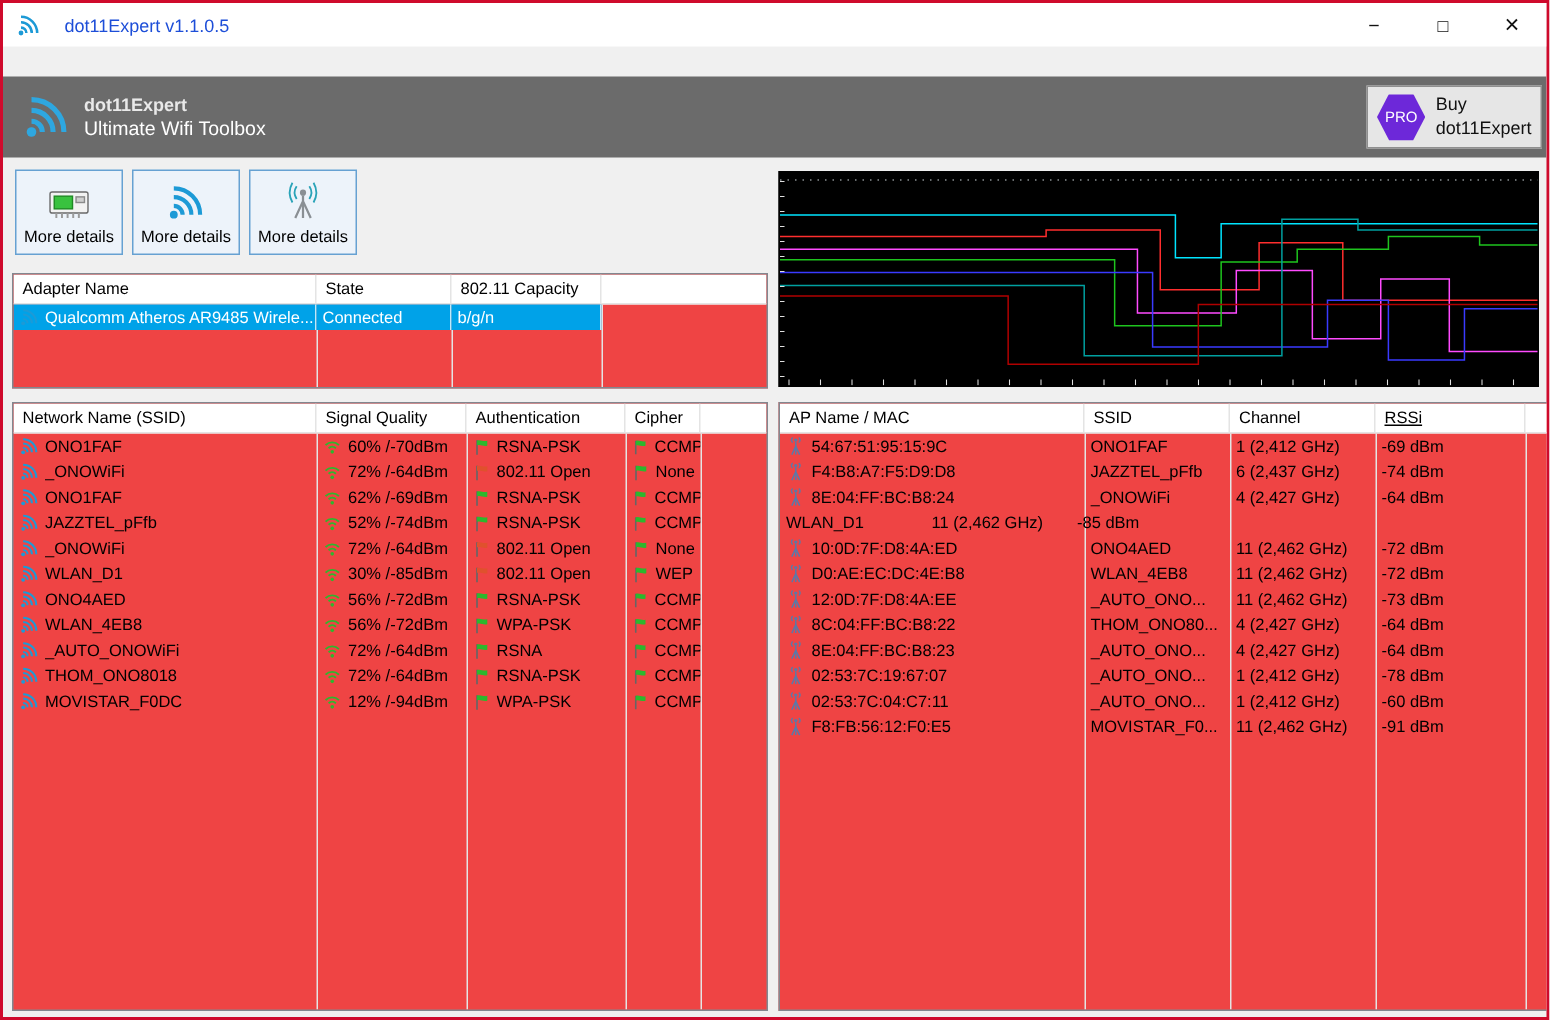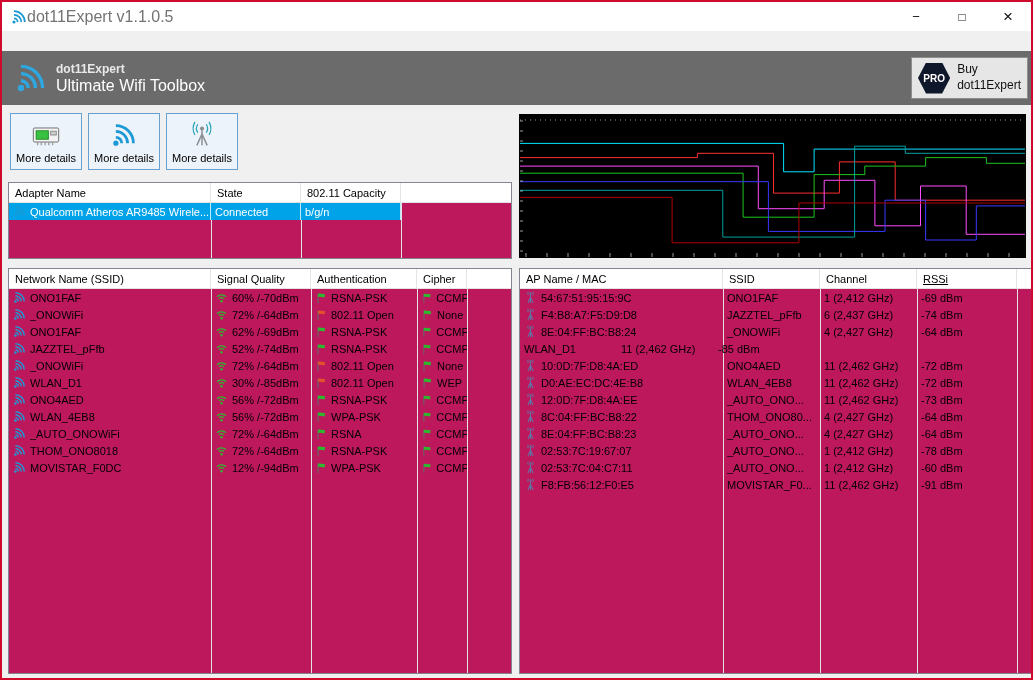--- a/index.html
+++ b/index.html
@@ -9,7 +9,7 @@
   
   .titlebar { position:absolute; left:0; top:0; right:0; height:29px; background:#ffffff; display:flex; align-items:center; }
   .title-icon { margin-left:9px; display:flex; }
-  .title-text { margin-left:0; font-size:16px; color:#737373; }
+  .title-text { margin-left:16px; font-size:12px; color:#1d4ed8; }
   .controls { margin-left:auto; display:flex; height:100%; }
   .ctrl { width:46px; height:100%; display:flex; align-items:center; justify-content:center; font-size:13px; color:#111; }
   .ctrl-close { font-size:17px; }

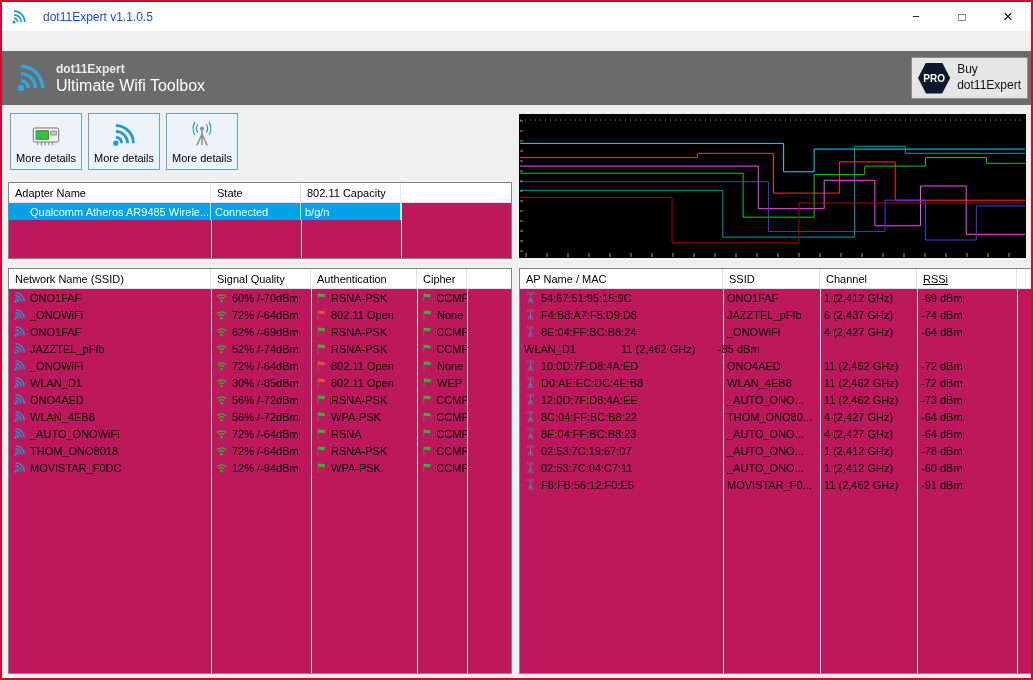--- a/index.html
+++ b/index.html
@@ -25,7 +25,7 @@
   .banner-icon { margin-left:13px; display:flex; }
   .banner-text { margin-left:9px; }
   .banner-title { font-size:12px; font-weight:bold; color:#e9e9e9; }
-  .banner-sub { font-size:16px; color:#ffffff; margin-top:1px; }
+  .banner-sub { font-size:13px; color:#ffffff; margin-top:1px; }
   .buy-btn { margin-left:auto; margin-right:3px; width:117px; height:42px; background:#e6e6e6; border:1px solid #8f8f8f; display:flex; align-items:center; gap:7px; padding:4px 6px; }
   .hex { width:36px; height:31px; background:#0f172a; clip-path:polygon(25% 0,75% 0,100% 50%,75% 100%,25% 100%,0 50%); color:#fff; font-size:10px; font-weight:bold; display:flex; align-items:center; justify-content:center; }
   .buy-text { font-size:12px; color:#111; line-height:1.3; }

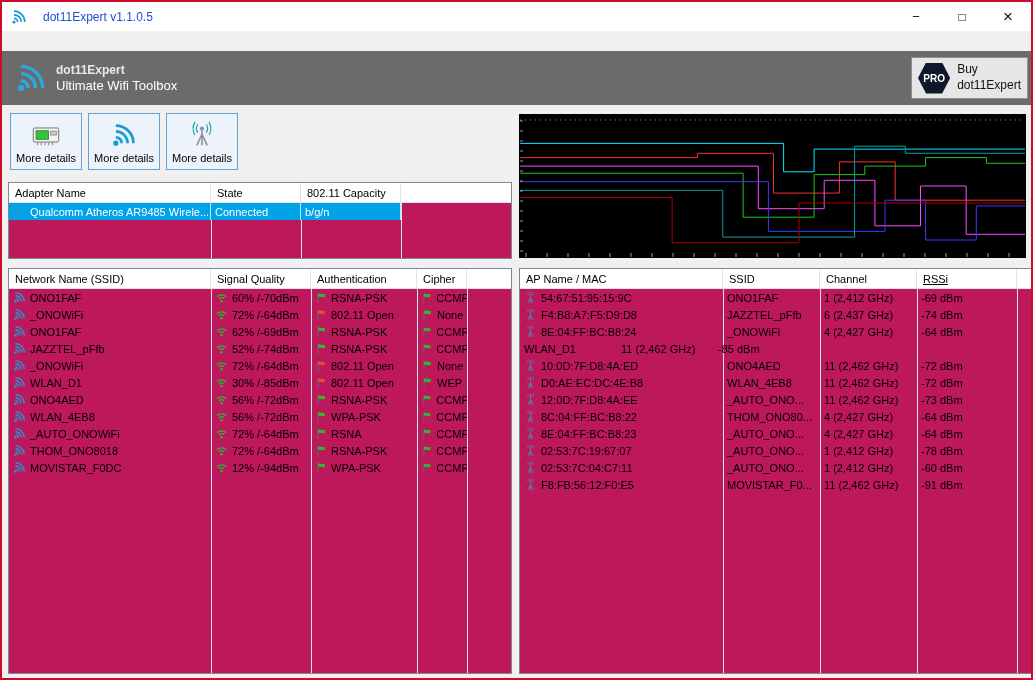--- a/index.html
+++ b/index.html
@@ -27,7 +27,7 @@
   .banner-title { font-size:12px; font-weight:bold; color:#e9e9e9; }
   .banner-sub { font-size:13px; color:#ffffff; margin-top:1px; }
   .buy-btn { margin-left:auto; margin-right:3px; width:117px; height:42px; background:#e6e6e6; border:1px solid #8f8f8f; display:flex; align-items:center; gap:7px; padding:4px 6px; }
-  .hex { width:36px; height:31px; background:#0f172a; clip-path:polygon(25% 0,75% 0,100% 50%,75% 100%,25% 100%,0 50%); color:#fff; font-size:10px; font-weight:bold; display:flex; align-items:center; justify-content:center; }
+  .hex { width:36px; height:31px; background:#6d28d9; clip-path:polygon(25% 0,75% 0,100% 50%,75% 100%,25% 100%,0 50%); color:#fff; font-size:10px; font-weight:normal; display:flex; align-items:center; justify-content:center; }
   .buy-text { font-size:12px; color:#111; line-height:1.3; }
 
   

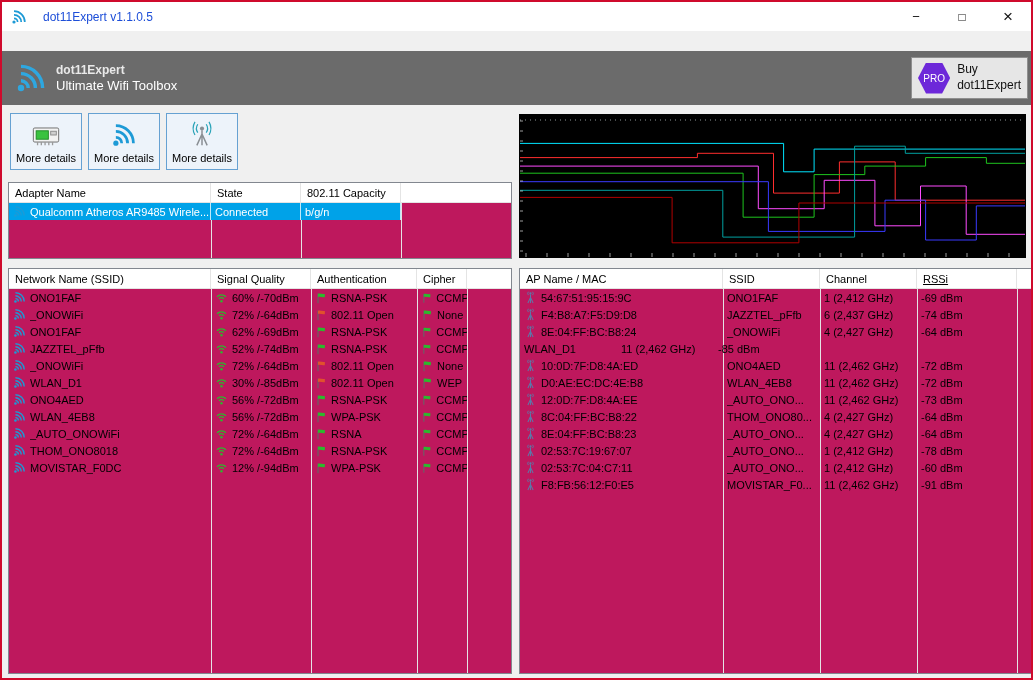--- a/index.html
+++ b/index.html
@@ -36,7 +36,7 @@
   .tb-label { font-size:11px; color:#000; }
 
   
-  .panel { position:absolute; background:#be185d; border:1px solid #82878f; overflow:hidden; }
+  .panel { position:absolute; background:#ef4444; border:1px solid #82878f; overflow:hidden; }
   #chart-panel { left:517px; top:112px; width:507px; height:144px; background:#000; border:1px solid #000; }
   #adapter-panel { left:6px;  top:180px; width:504px; height:77px; }
   #network-panel { left:6px;  top:266px; width:504px; height:406px; }

